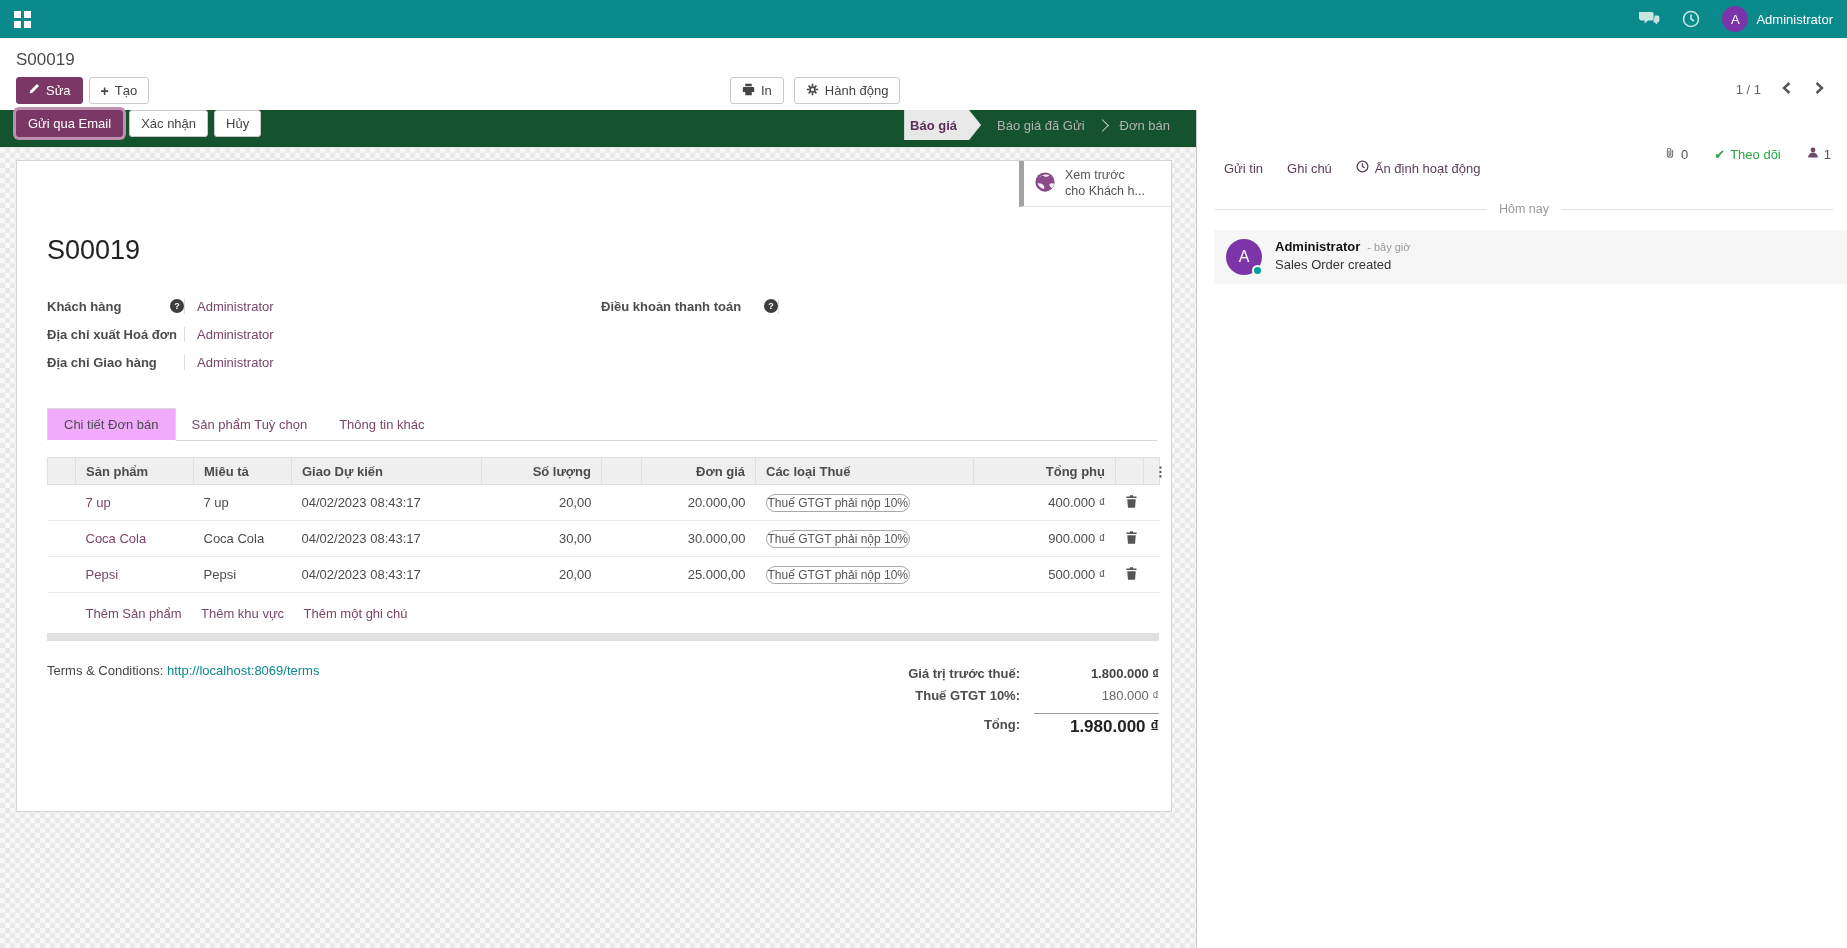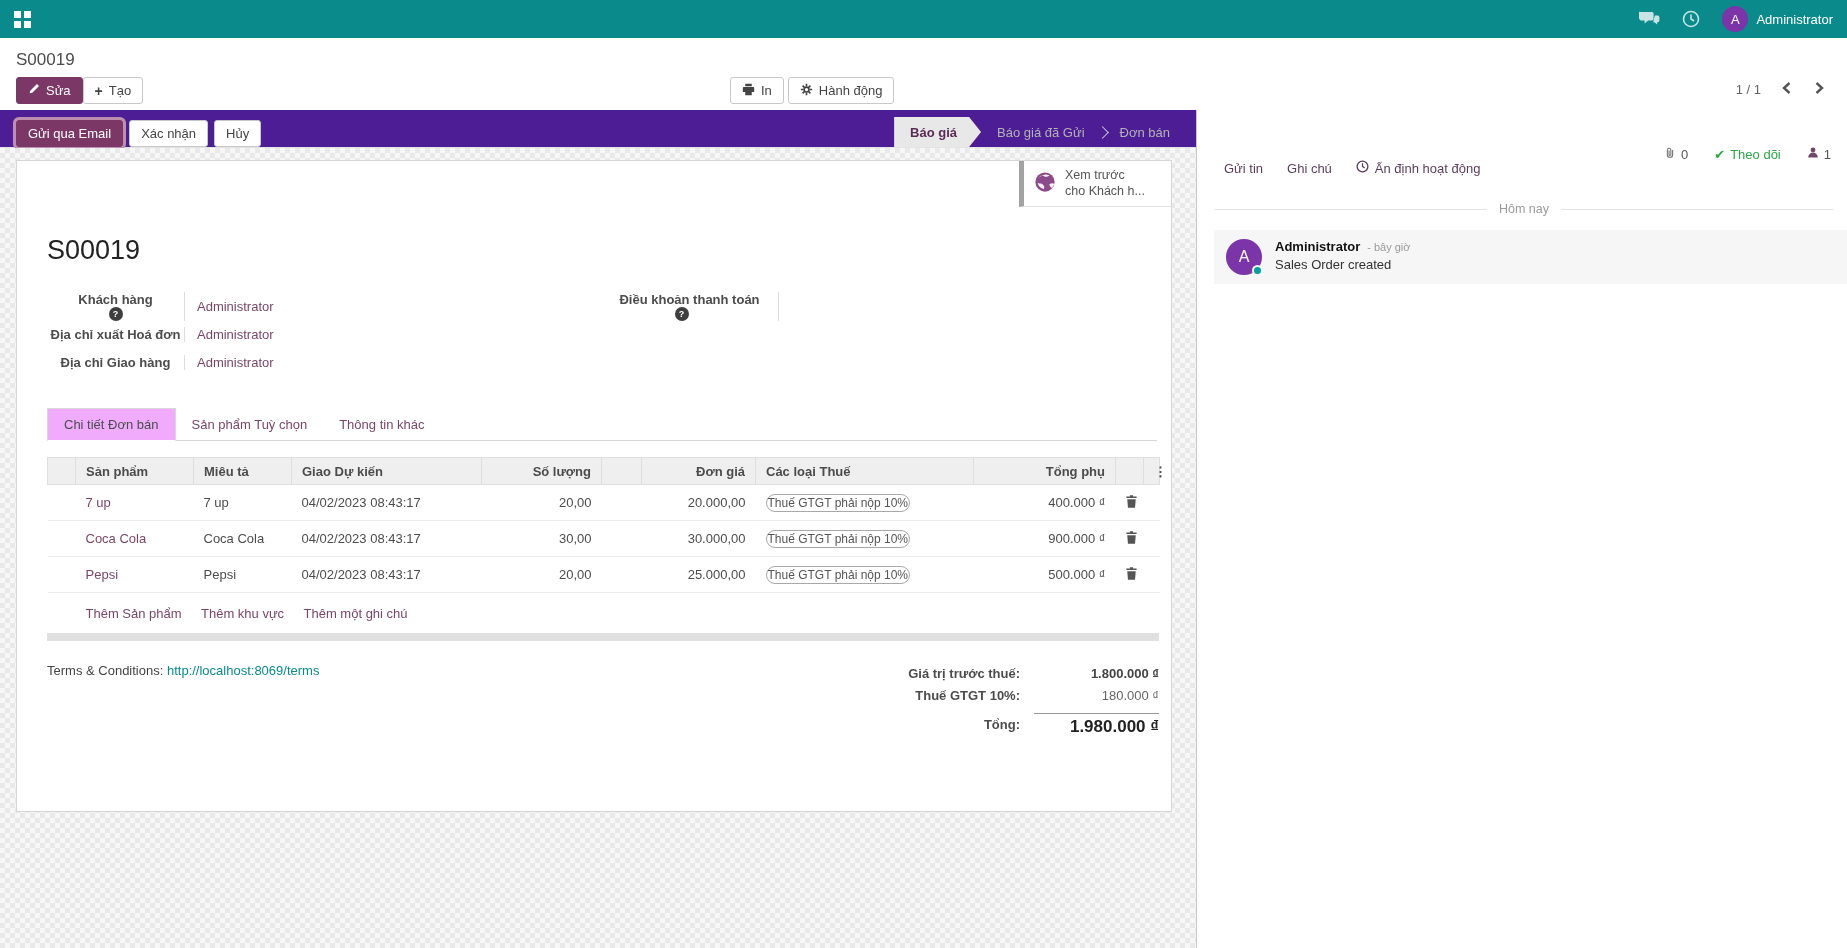--- a/index.html
+++ b/index.html
@@ -21,7 +21,7 @@
   
   .control-panel { position:absolute; top:38px; left:0; width:1847px; height:72px; background:#fff; }
   .breadcrumb { position:absolute; top:12px; left:16px; font-size:17px; color:#4c4c4c; }
-  .cp-left { position:absolute; top:39px; left:16px; display:flex; gap:0; }
+  .cp-left { position:absolute; top:39px; left:16px; display:flex; gap:6px; }
   .cp-center { position:absolute; top:39px; left:730px; display:flex; gap:4px; }
   .pager { position:absolute; top:43px; right:22px; display:flex; align-items:center; gap:20px; color:#666; }
   .pager-arrows { display:flex; gap:22px; }

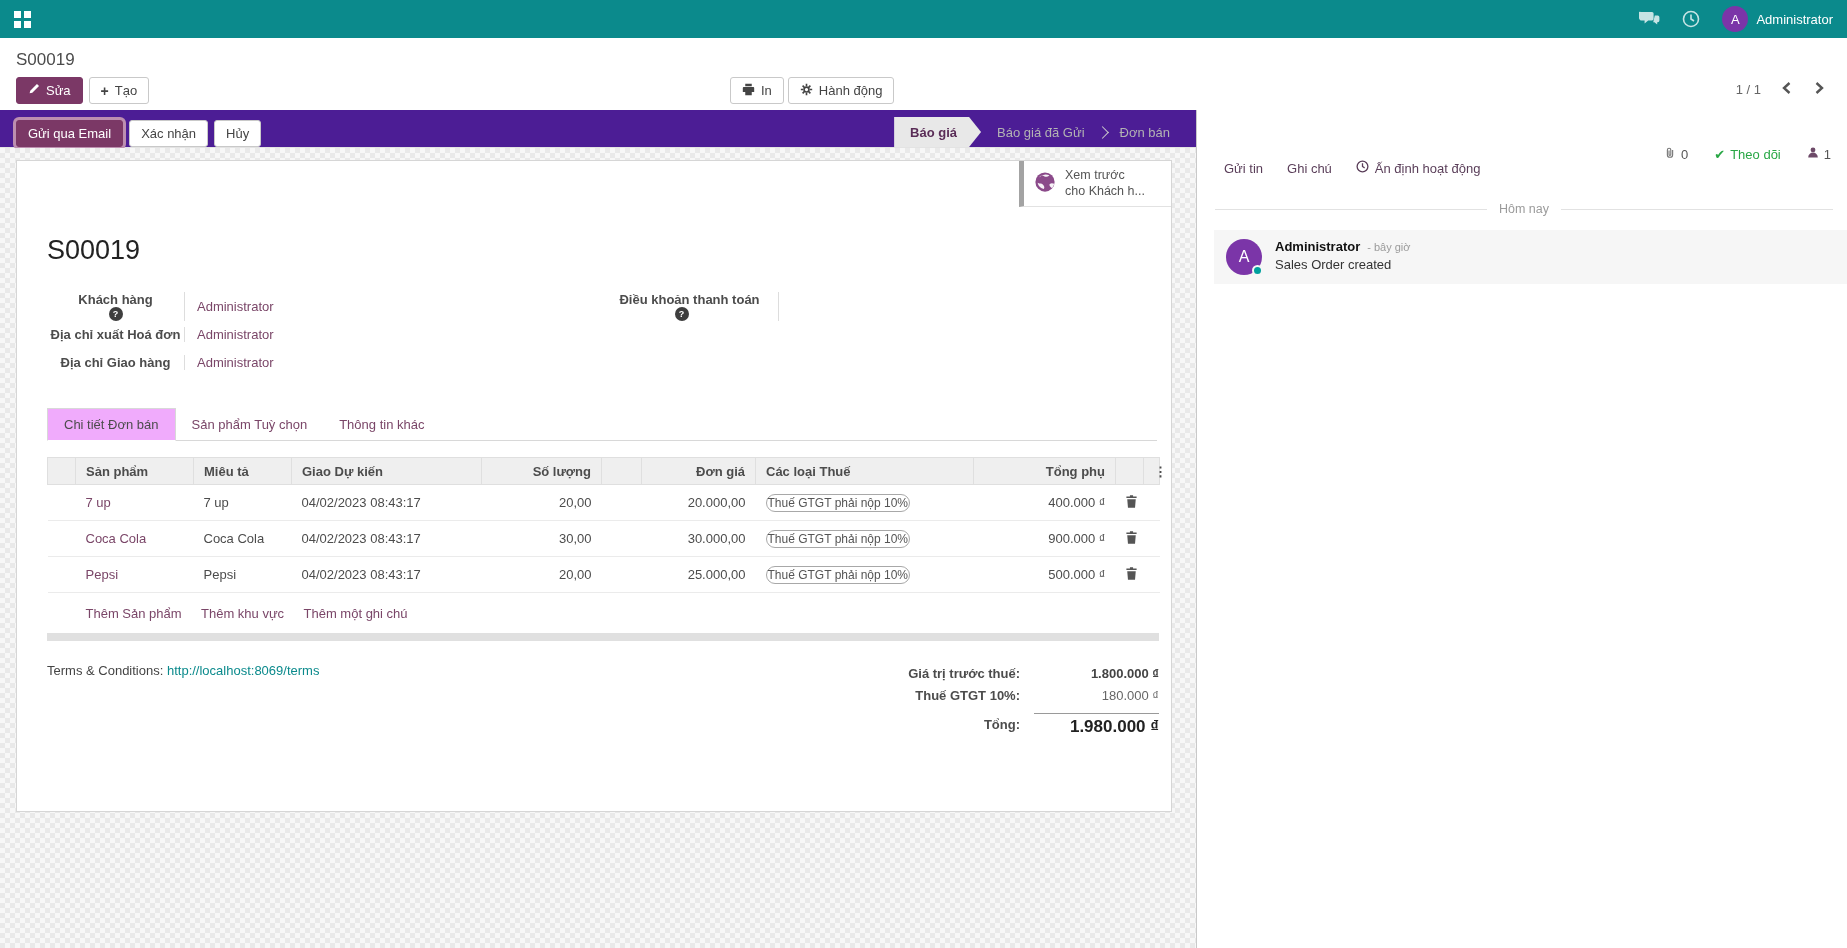--- a/index.html
+++ b/index.html
@@ -22,7 +22,7 @@
   .control-panel { position:absolute; top:38px; left:0; width:1847px; height:72px; background:#fff; }
   .breadcrumb { position:absolute; top:12px; left:16px; font-size:17px; color:#4c4c4c; }
   .cp-left { position:absolute; top:39px; left:16px; display:flex; gap:6px; }
-  .cp-center { position:absolute; top:39px; left:730px; display:flex; gap:4px; }
+  .cp-center { position:absolute; top:39px; left:730px; display:flex; gap:10px; }
   .pager { position:absolute; top:43px; right:22px; display:flex; align-items:center; gap:20px; color:#666; }
   .pager-arrows { display:flex; gap:22px; }
   .btn { display:inline-flex; align-items:center; gap:6px; height:27px; padding:0 11px; font-size:13px;

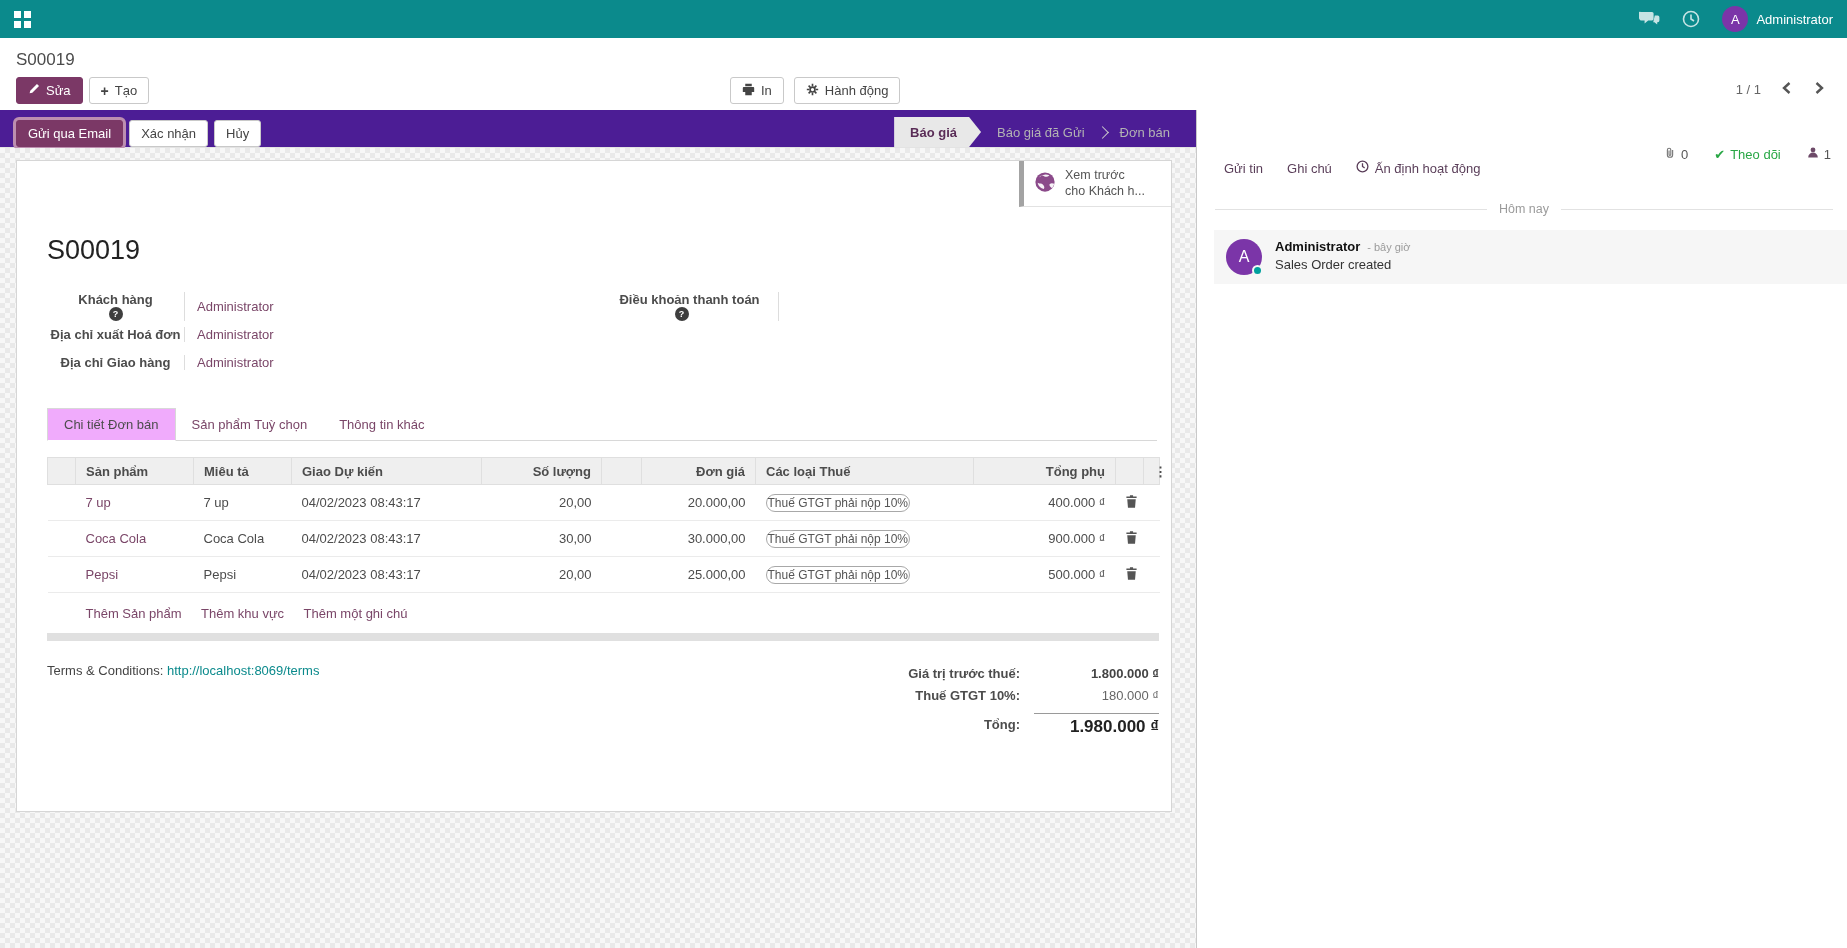--- a/index.html
+++ b/index.html
@@ -33,8 +33,8 @@
   .plus-glyph { font-weight:bold; font-size:14px; line-height:1; }
 
   
-  .status-row { position:absolute; top:110px; left:0; width:1196px; height:38px; background:#4c1d95;
-                border-bottom:1px solid #e3e3e3; display:flex; align-items:flex-end;
+  .status-row { position:absolute; top:110px; left:0; width:1196px; height:38px; background:#14532d;
+                border-bottom:1px solid #e3e3e3; display:flex; align-items:flex-start;
                 justify-content:space-between; padding:0 10px 0 16px; }
   .status-buttons { display:flex; gap:6px; align-items:center; }
   .btn-ring { box-shadow:0 0 0 3px #bd8fb0; }

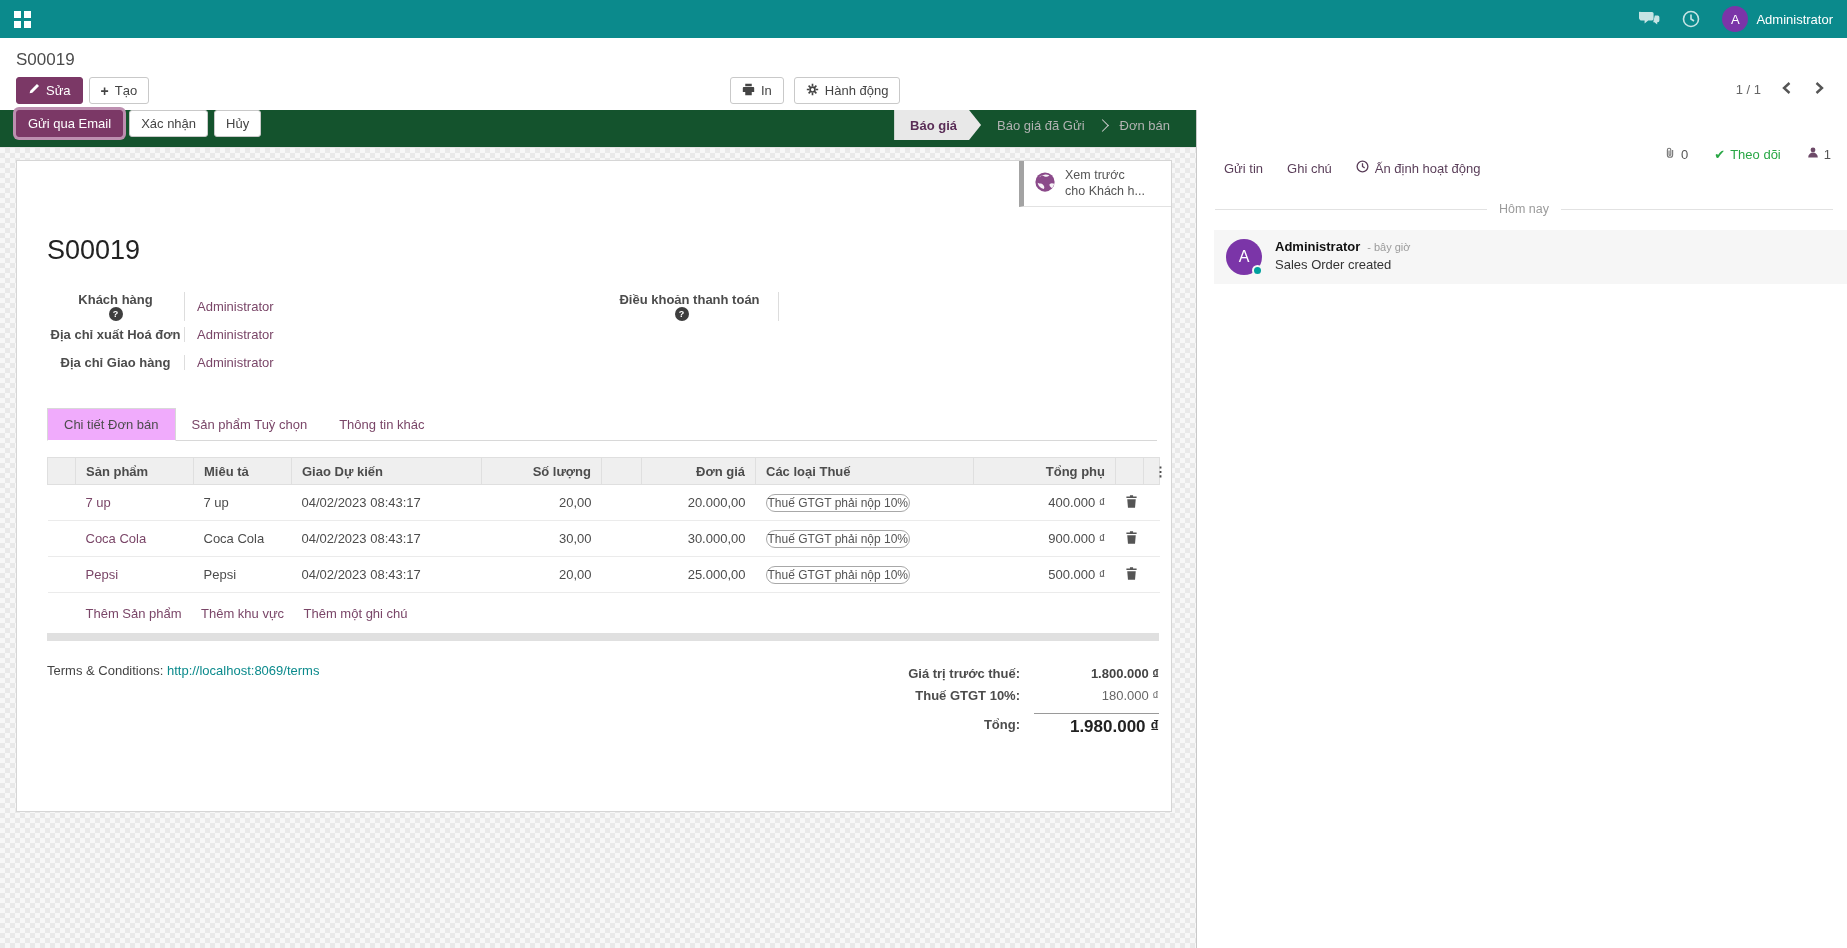--- a/index.html
+++ b/index.html
@@ -41,7 +41,7 @@
   .stages { display:flex; align-items:center; height:30px; }
   .stage { display:flex; align-items:center; padding:0 16px; height:30px; font-size:13px;
            color:#b3b3b3; cursor:pointer; white-space:nowrap; }
-  .stage.active { background:#e8e8e8; color:#5a2d57; font-weight:bold; padding:0 24px 0 16px;
+  .stage.active { background:#e8e8e8; color:#5a2d57; font-weight:bold; padding:0 24px 0 6px;
                   clip-path:polygon(0 0, calc(100% - 12px) 0, 100% 50%, calc(100% - 12px) 100%, 0 100%); }
   .stage-sep { width:9px; height:9px; border-top:1px solid #ccc; border-right:1px solid #ccc;
                transform:rotate(45deg); margin:0 -3px; flex:none; }

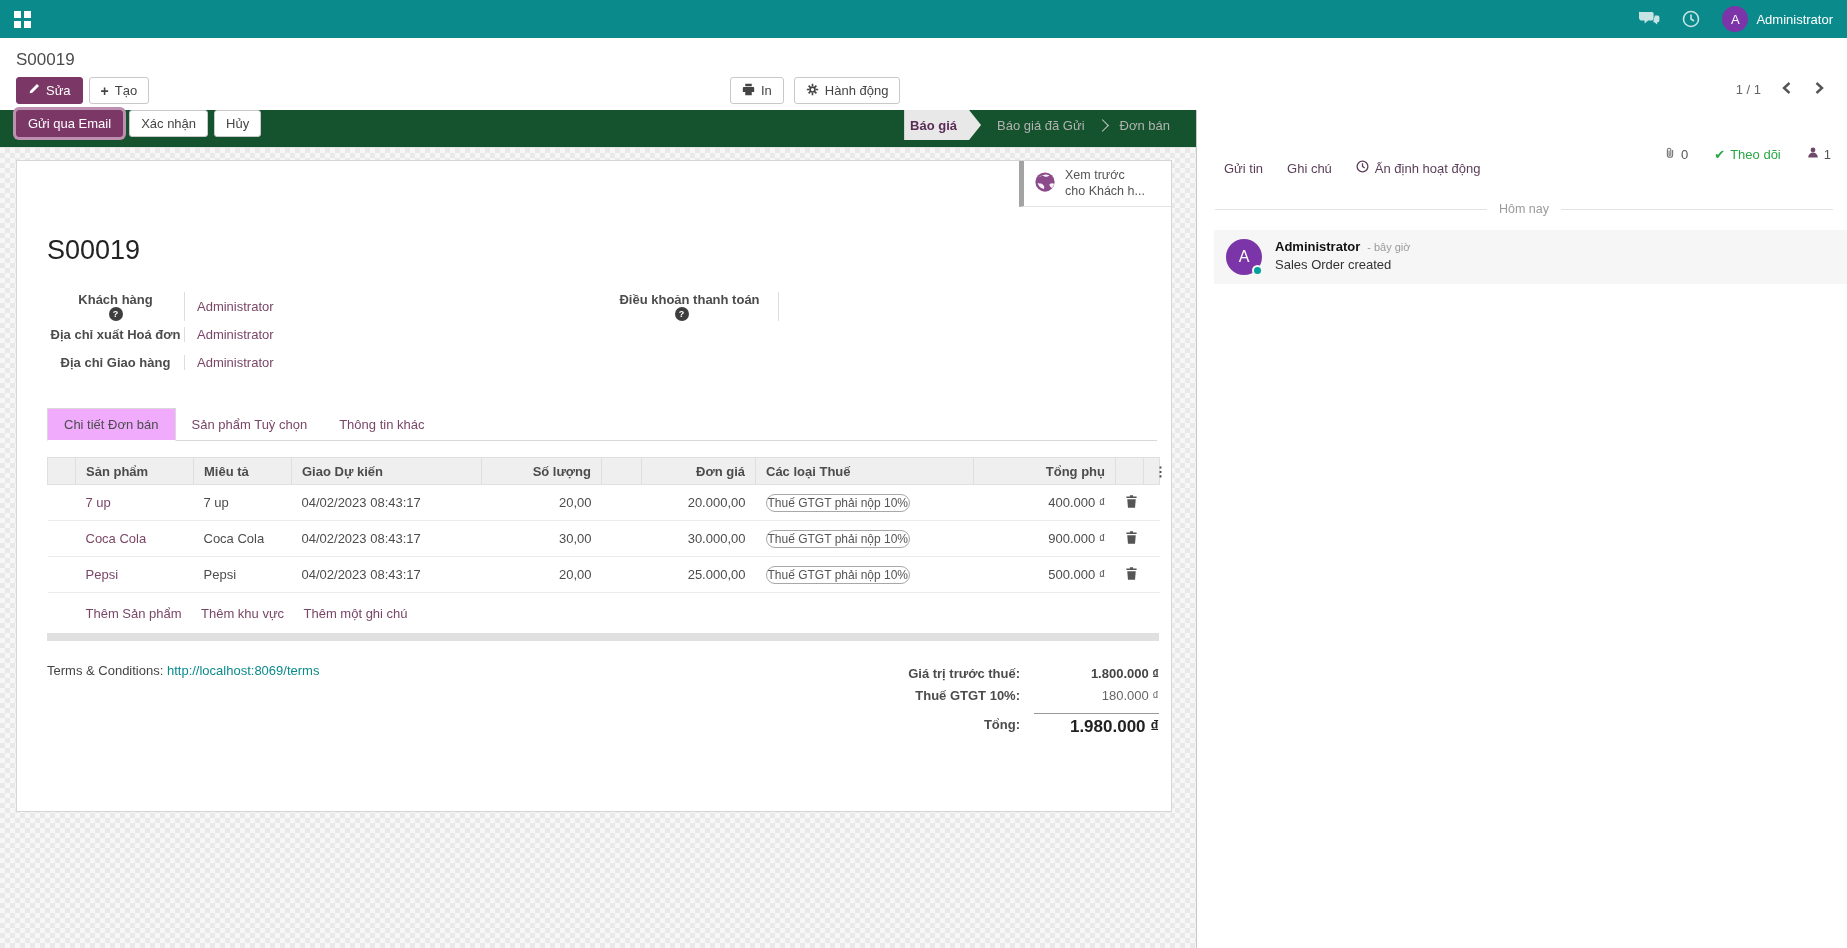--- a/index.html
+++ b/index.html
@@ -68,7 +68,7 @@
   .frow { display:flex; align-items:center; height:28px; }
   .flabel { font-weight:bold; color:#4c4c4c; display:flex; align-items:center;
             justify-content:space-between; border-right:1px solid #ddd; padding-right:0;
-            white-space:nowrap;flex-direction:column; }
+            white-space:nowrap; }
   .fcol1 .flabel { width:138px; }
   .fcol2 .flabel { width:178px; }
   .fvalue { padding-left:12px; color:#7a4668; cursor:pointer; }

